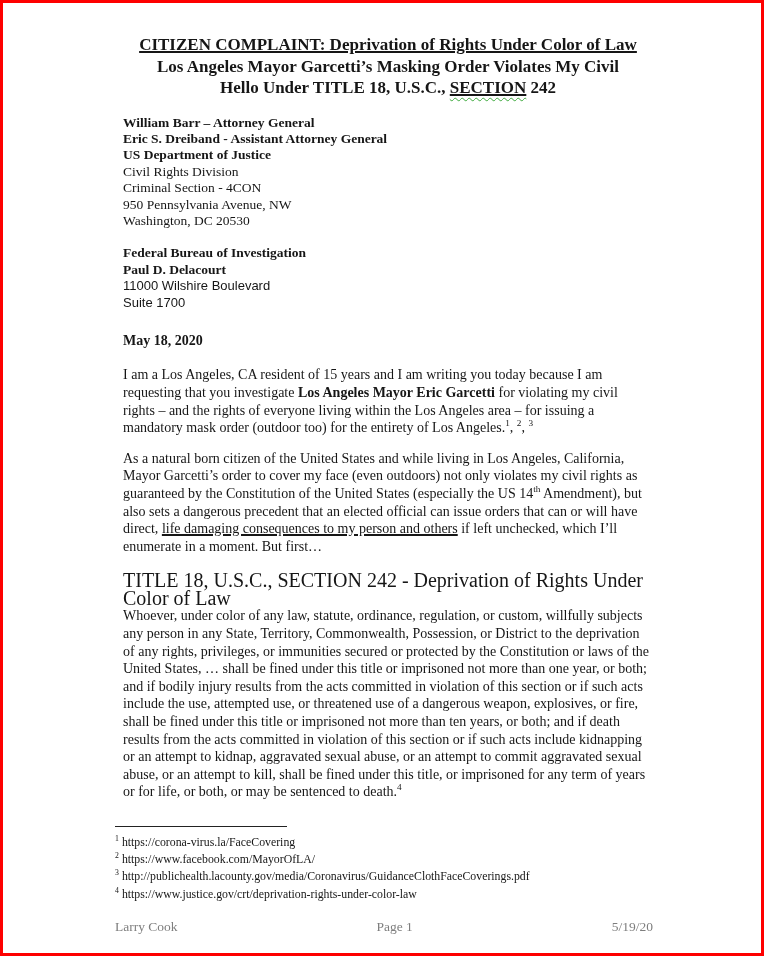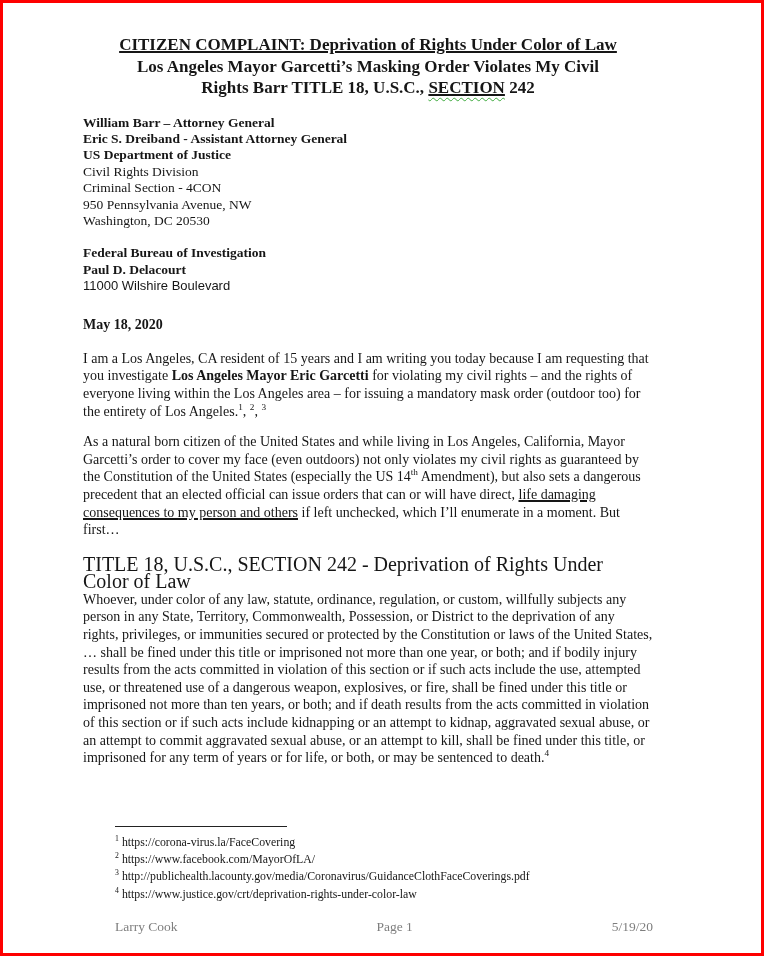--- a/index.html
+++ b/index.html
@@ -20,7 +20,7 @@
     font-family: "Liberation Serif", serif;
     overflow: hidden;
   }
-  .content { padding: 31px 108px 0 80px; }
+  .content { padding: 31px 108px 0 80px; margin-left: 40px; }
 
   
   .title {

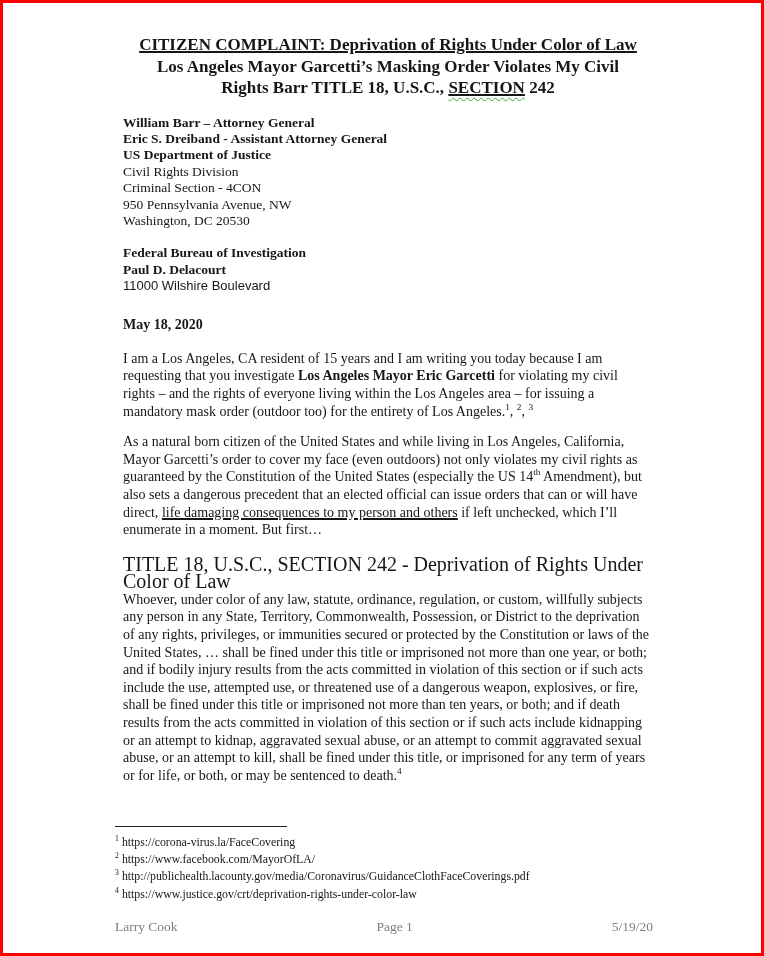--- a/index.html
+++ b/index.html
@@ -85,7 +85,7 @@
     <h1 class="title">
       <span class="t-line u">CITIZEN COMPLAINT: Deprivation of Rights Under Color of Law</span>
       <span class="t-line">Los Angeles Mayor Garcetti’s Masking Order Violates My Civil</span>
-      <span class="t-line"><span>Rights Barr TITLE 18, U.S.C., </span><span class="sq-solid"><span class="sq-wavy">SECTION</span></span><span> 242</span></span>
+      <span class="t-line"><span>Hello Under TITLE 18, U.S.C., </span><span class="sq-solid"><span class="sq-wavy">SECTION</span></span><span> 242</span></span>
     </h1>
 
     <div class="addr">

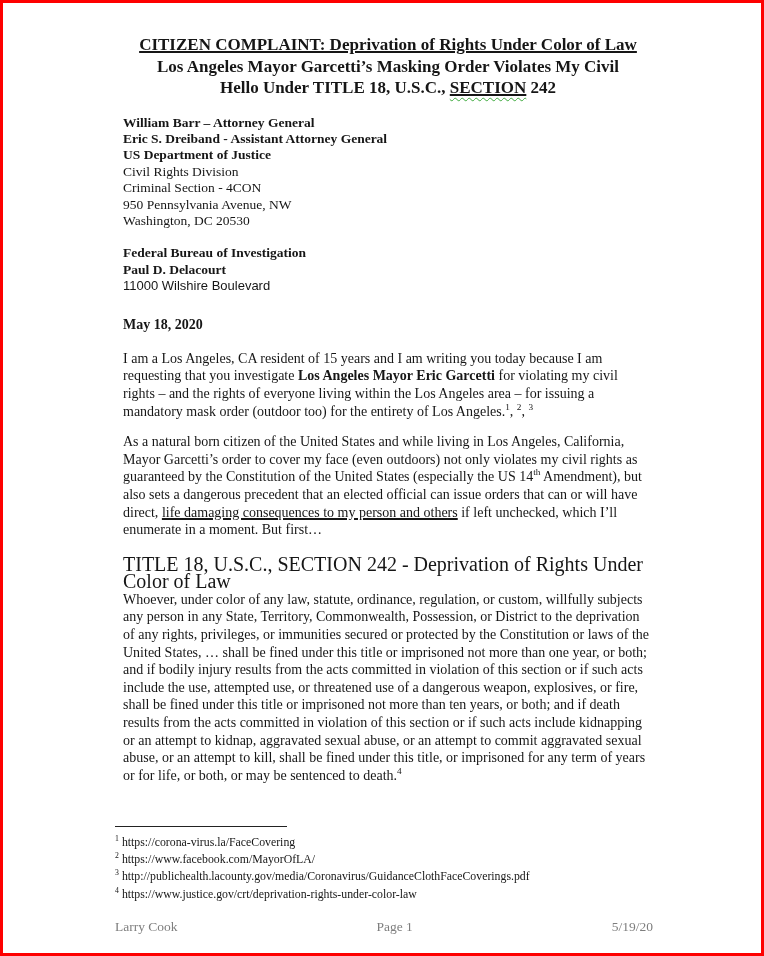--- a/index.html
+++ b/index.html
@@ -102,6 +102,7 @@
       <div class="bold">Federal Bureau of Investigation</div>
       <div class="bold">Paul D. Delacourt</div>
       <div class="sans">11000 Wilshire Boulevard</div>
+      <div class="sans">Suite 1700</div>
     </div>
 
     <div class="date-line">May 18, 2020</div>

